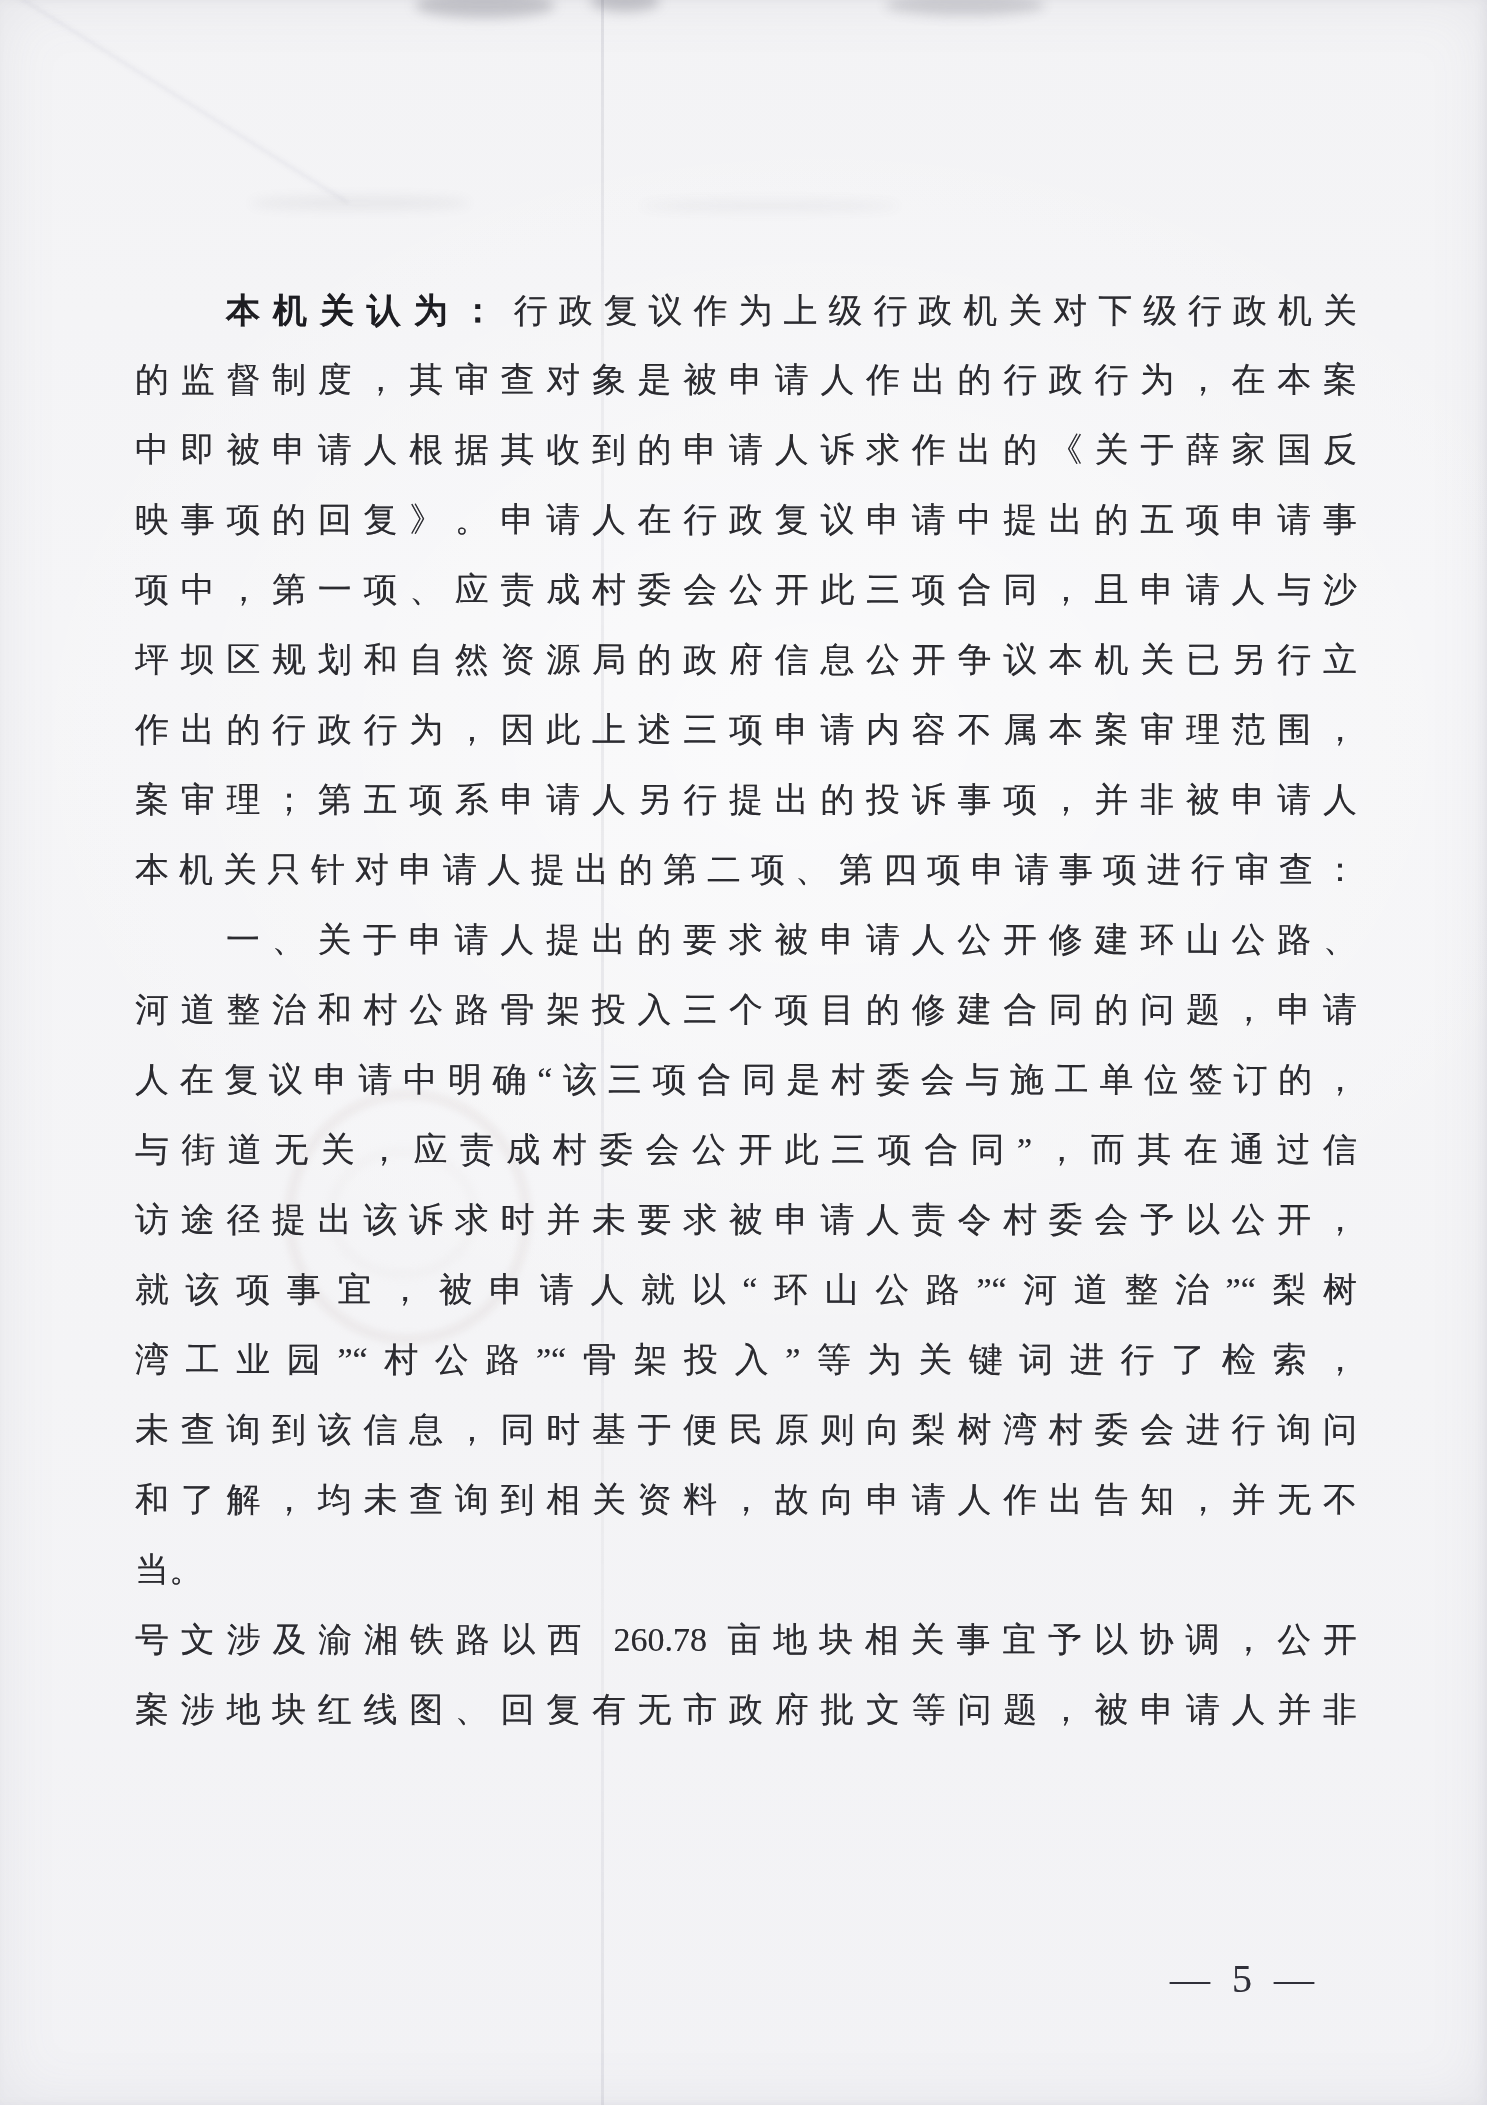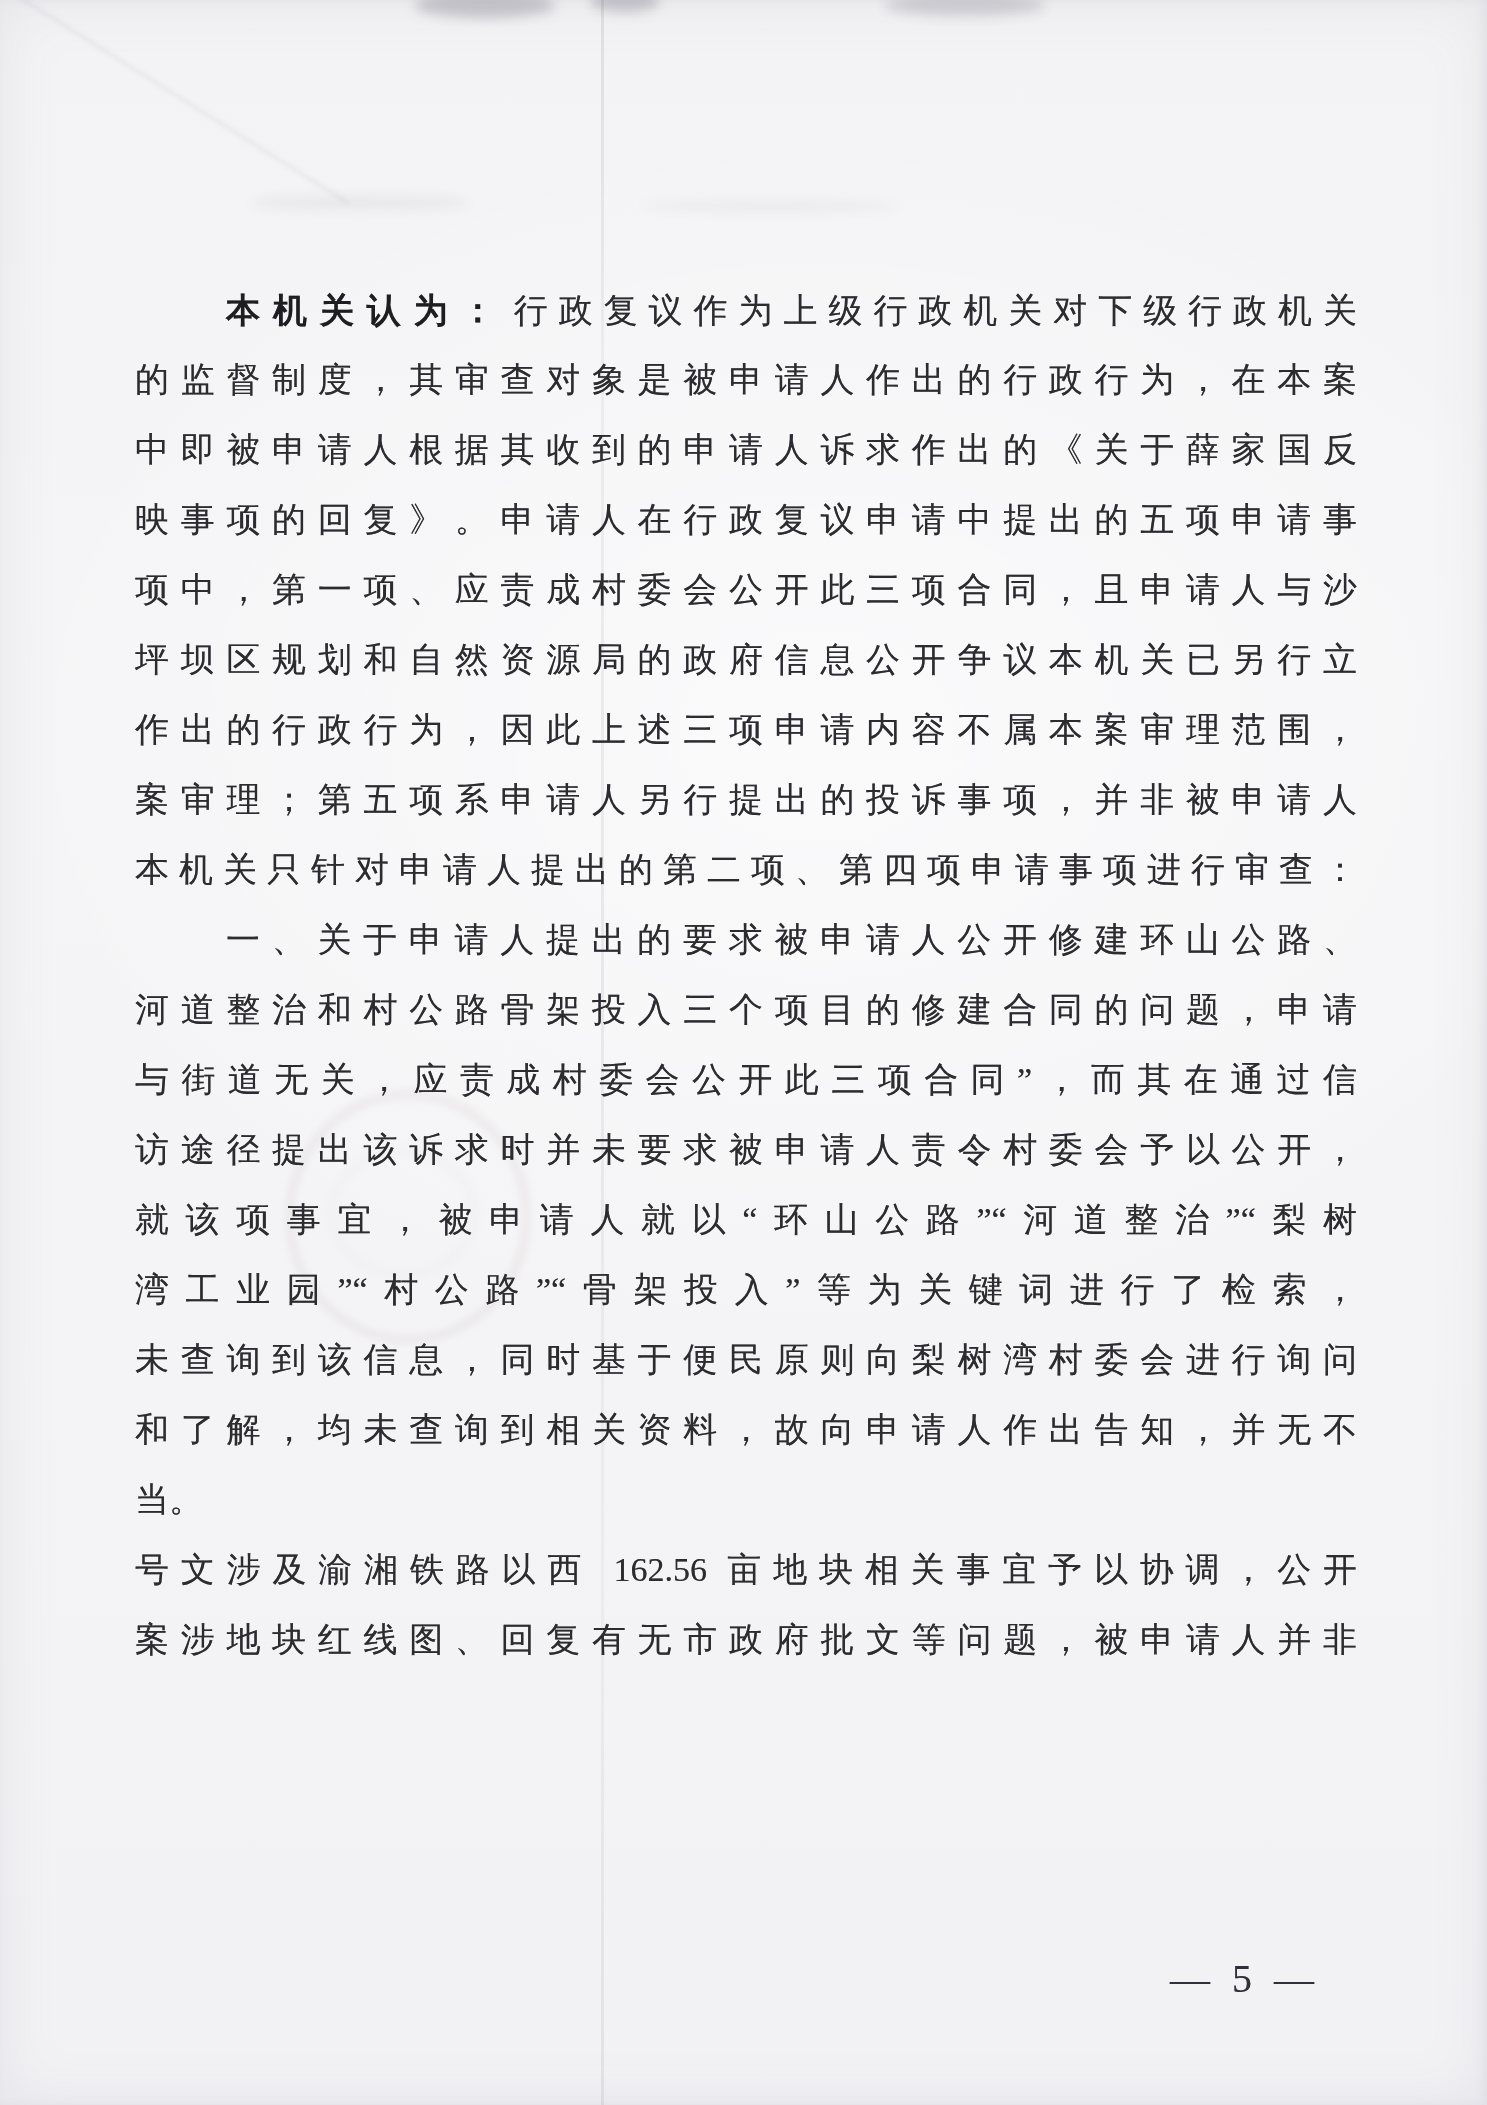--- a/index.html
+++ b/index.html
@@ -136,6 +136,7 @@
       <div class="doc-line">本机关只针对申请人提出的第二项、第四项申请事项进行审查：</div>
       <div class="doc-line indent">一、关于申请人提出的要求被申请人公开修建环山公路、</div>
       <div class="doc-line">河道整治和村公路骨架投入三个项目的修建合同的问题，申请</div>
+      <div class="doc-line">人在复议申请中明确“该三项合同是村委会与施工单位签订的，</div>
       <div class="doc-line">与街道无关，应责成村委会公开此三项合同”，而其在通过信</div>
       <div class="doc-line">访途径提出该诉求时并未要求被申请人责令村委会予以公开，</div>
       <div class="doc-line">就该项事宜，被申请人就以“环山公路”“河道整治”“梨树</div>

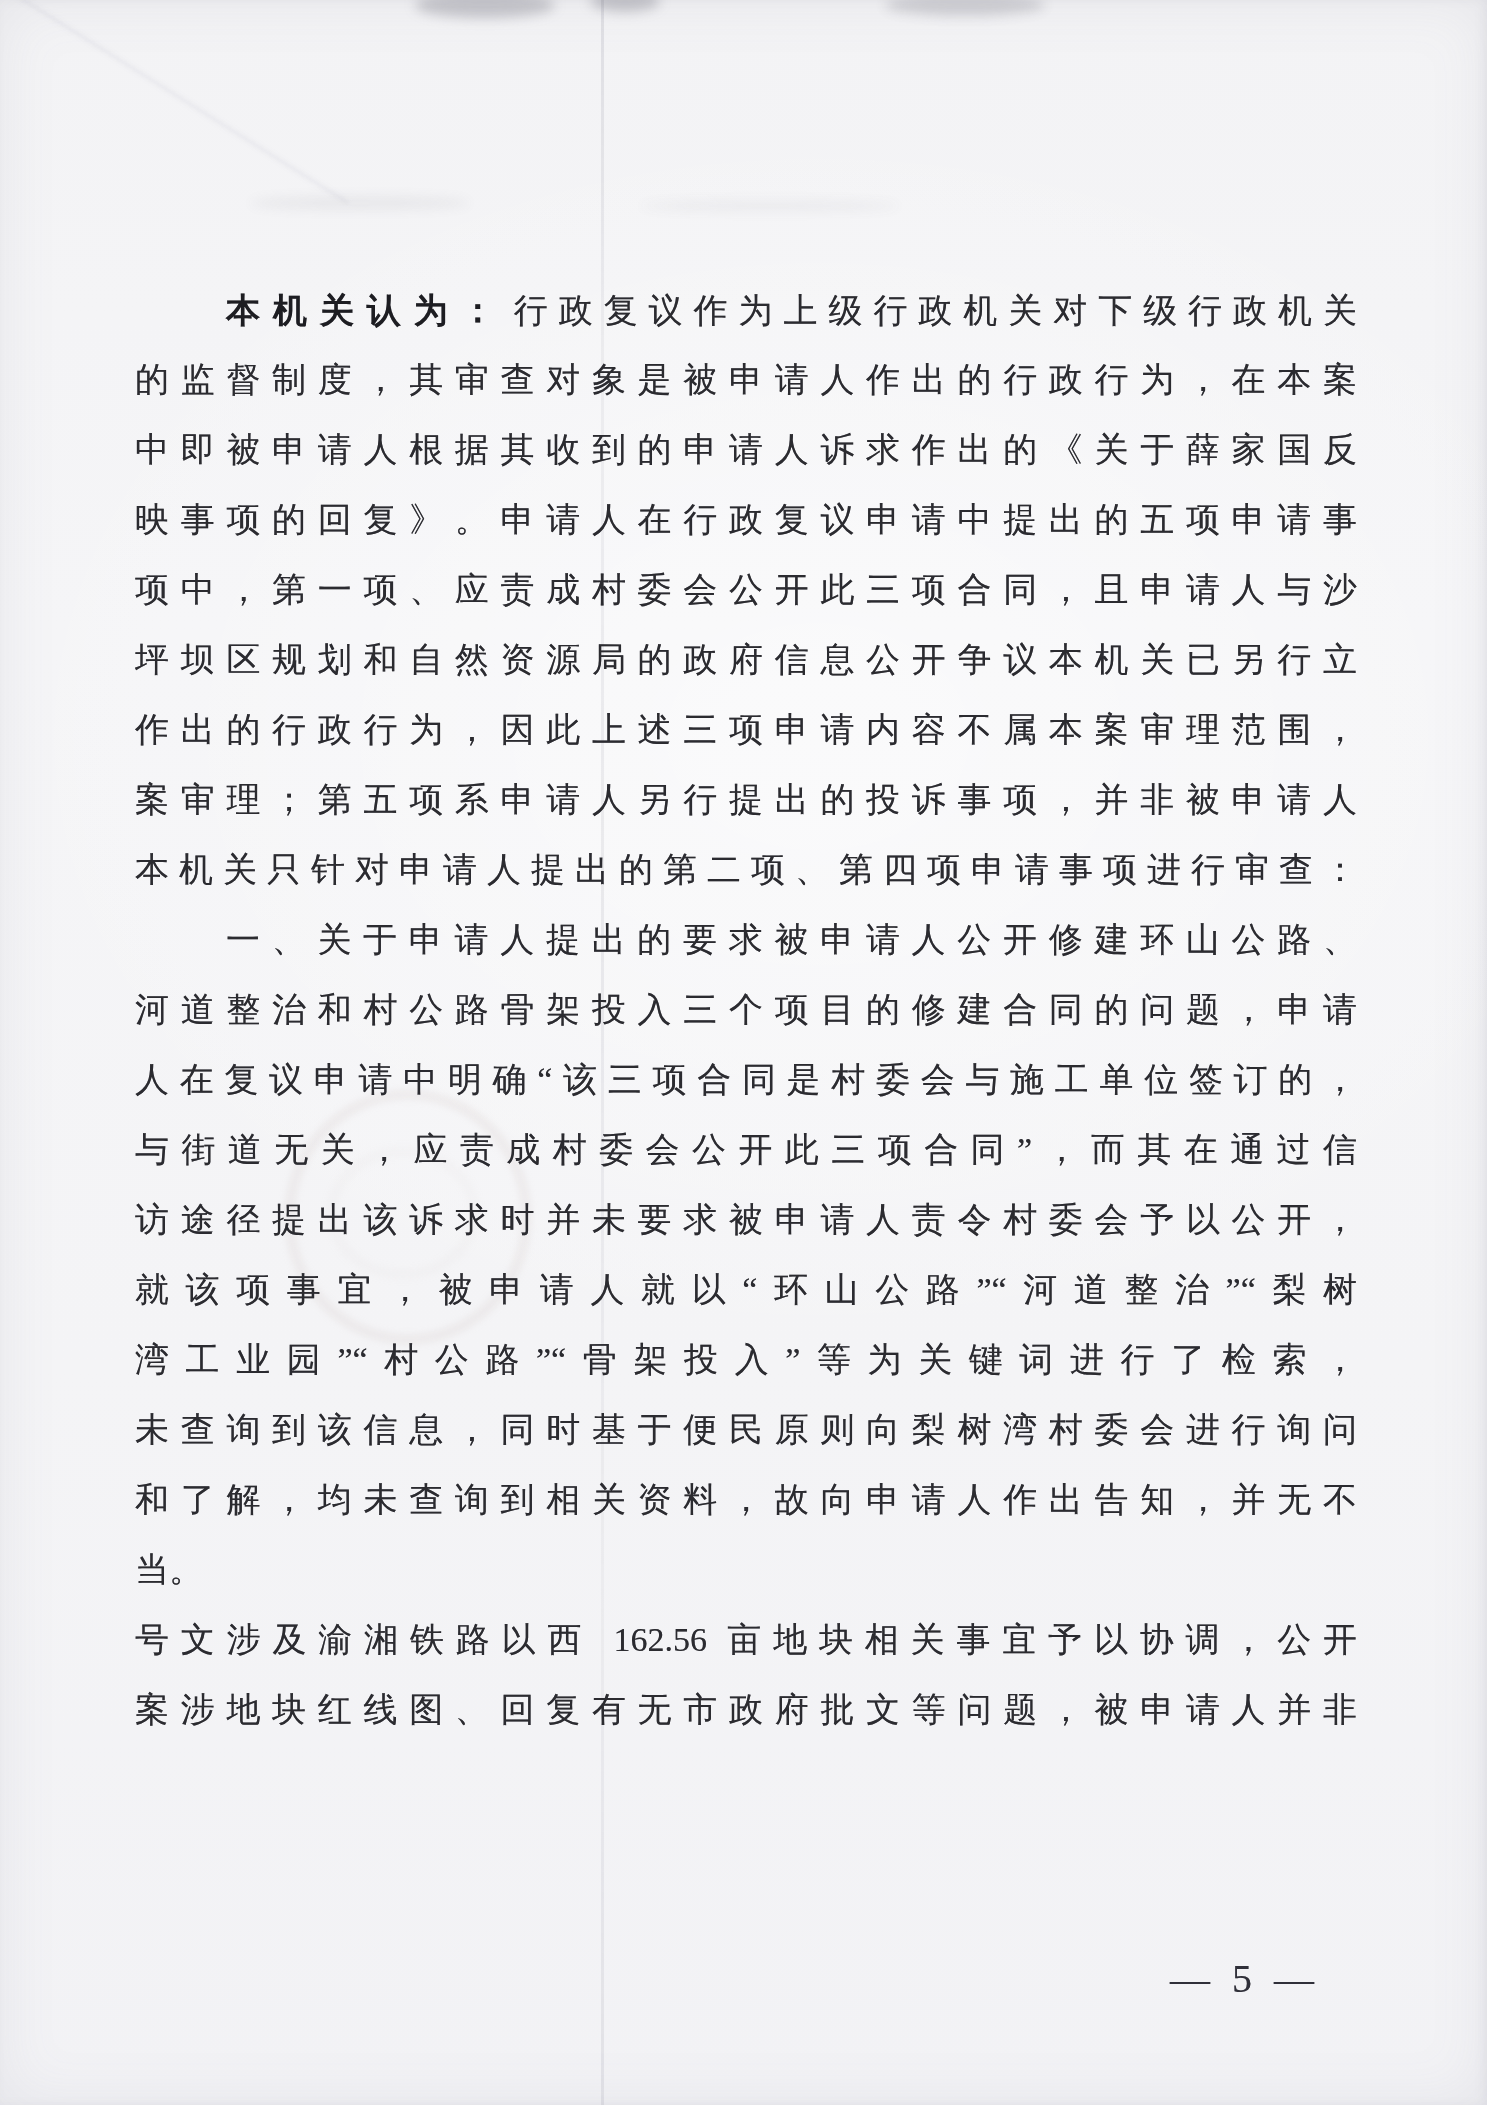--- a/index.html
+++ b/index.html
@@ -144,7 +144,7 @@
       <div class="doc-line">未查询到该信息，同时基于便民原则向梨树湾村委会进行询问</div>
       <div class="doc-line">和了解，均未查询到相关资料，故向申请人作出告知，并无不</div>
       <div class="doc-line no-justify">当。</div>
-      <div class="doc-line">号文涉及渝湘铁路以西 162.56 亩地块相关事宜予以协调，公开</div>
+      <div class="doc-line">号文涉及渝湘铁路以西 260.78 亩地块相关事宜予以协调，公开</div>
       <div class="doc-line">案涉地块红线图、回复有无市政府批文等问题，被申请人并非</div>
     </div>
 

